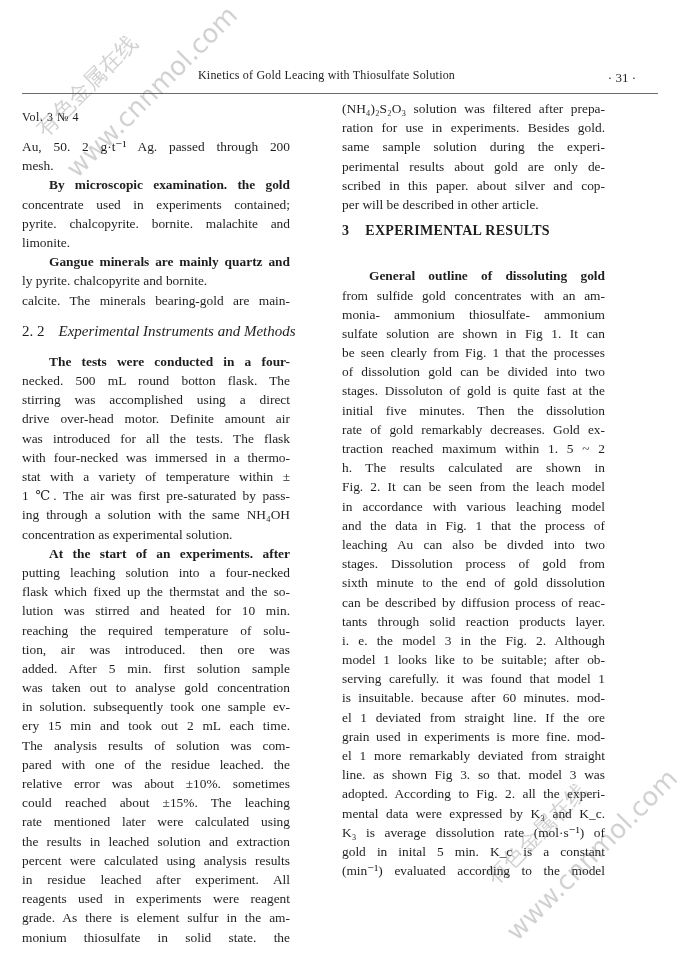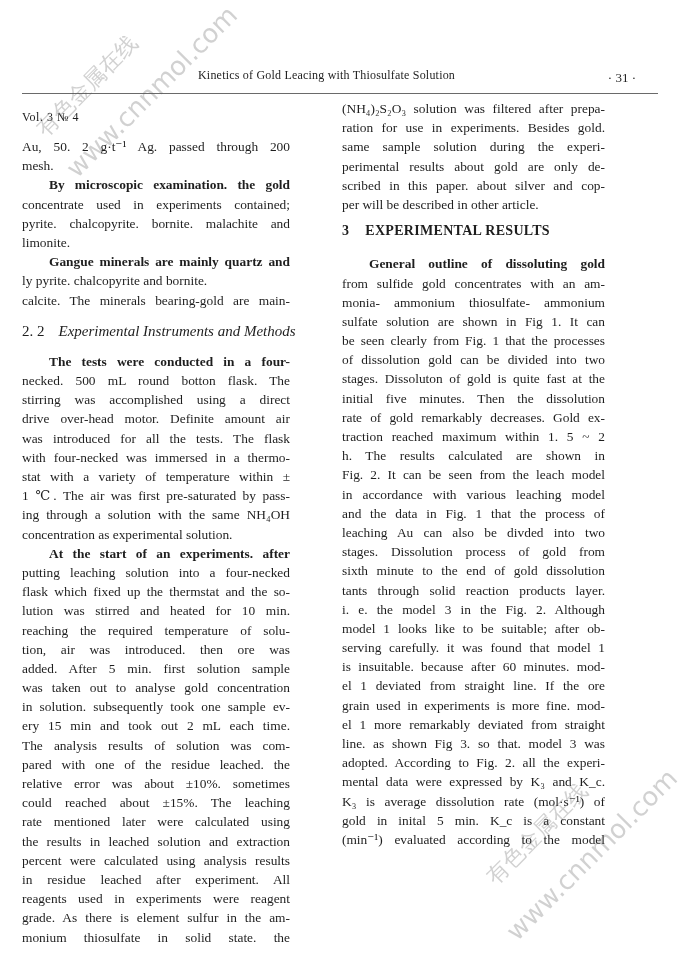--- a/index.html
+++ b/index.html
@@ -27,7 +27,7 @@
     .ln.ind { text-indent: 27px; font-weight: bold; }
     .subhead { font-style: italic; font-size: 15px; text-align-last: left; margin-top: 12px; margin-bottom: 11px; }
     .subhead .num { font-style: normal; margin-right: 14px; }
-    .head3 { font-weight: bold; font-size: 14px; text-align-last: left; margin-top: 7px; margin-bottom: 14px; letter-spacing: 0.3px; }
+    .head3 { font-weight: bold; font-size: 14px; text-align-last: left; margin-top: 7px; margin-bottom: 26px; letter-spacing: 0.3px; }
     .head3 .num { margin-right: 16px; }
     .watermark {
       position: absolute; color: rgba(90,90,90,0.28); font-family: "DejaVu Sans", sans-serif;

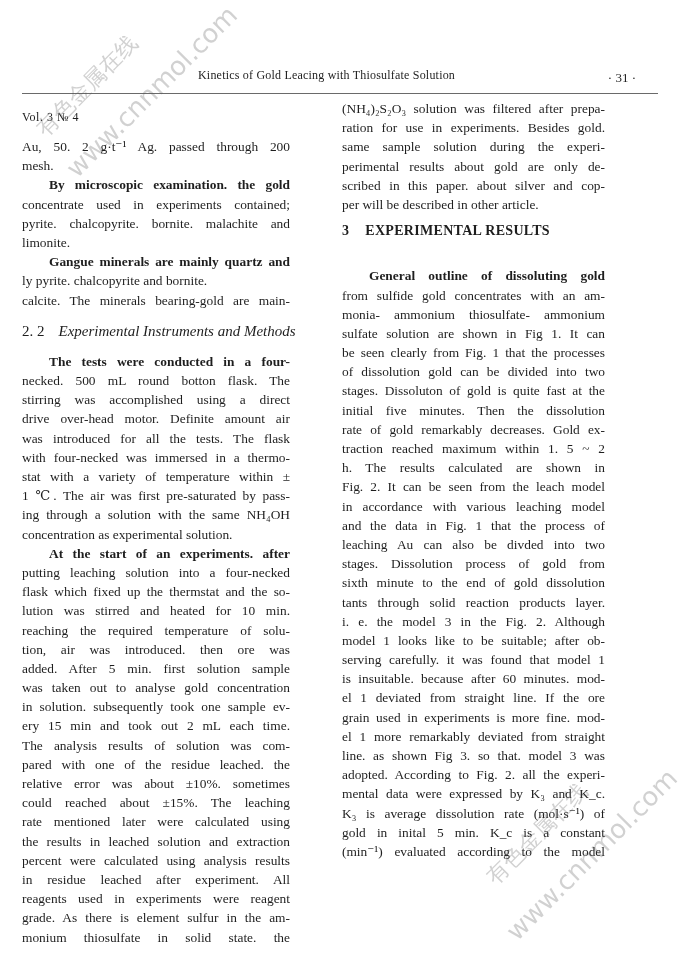--- a/index.html
+++ b/index.html
@@ -134,6 +134,7 @@
       <span class="ln">leaching Au can also be divded into two</span>
       <span class="ln">stages. Dissolution process of gold from</span>
       <span class="ln">sixth minute to the end of gold dissolution</span>
+      <span class="ln">can be described by diffusion process of reac-</span>
       <span class="ln">tants through solid reaction products layer.</span>
       <span class="ln">i. e. the model 3 in the Fig. 2. Although</span>
       <span class="ln">model 1 looks like to be suitable; after ob-</span>

